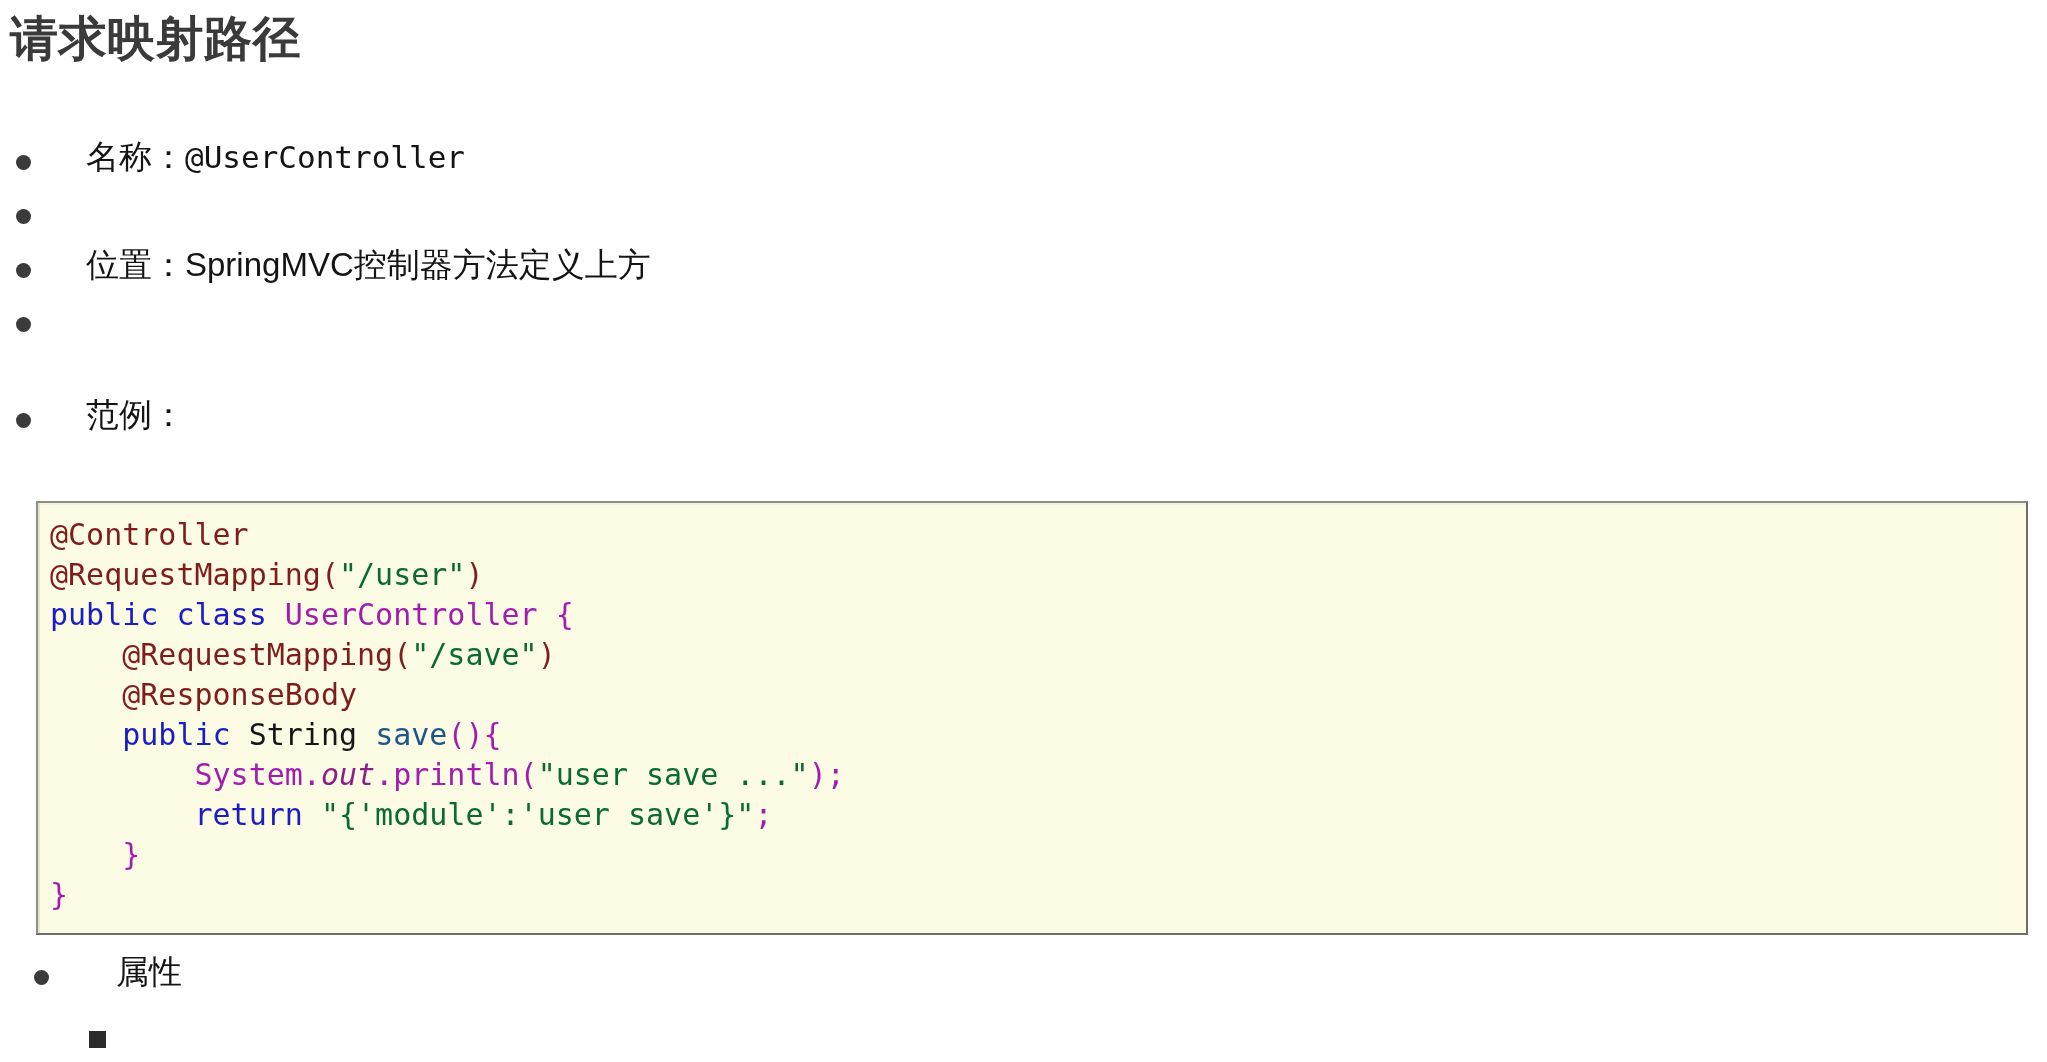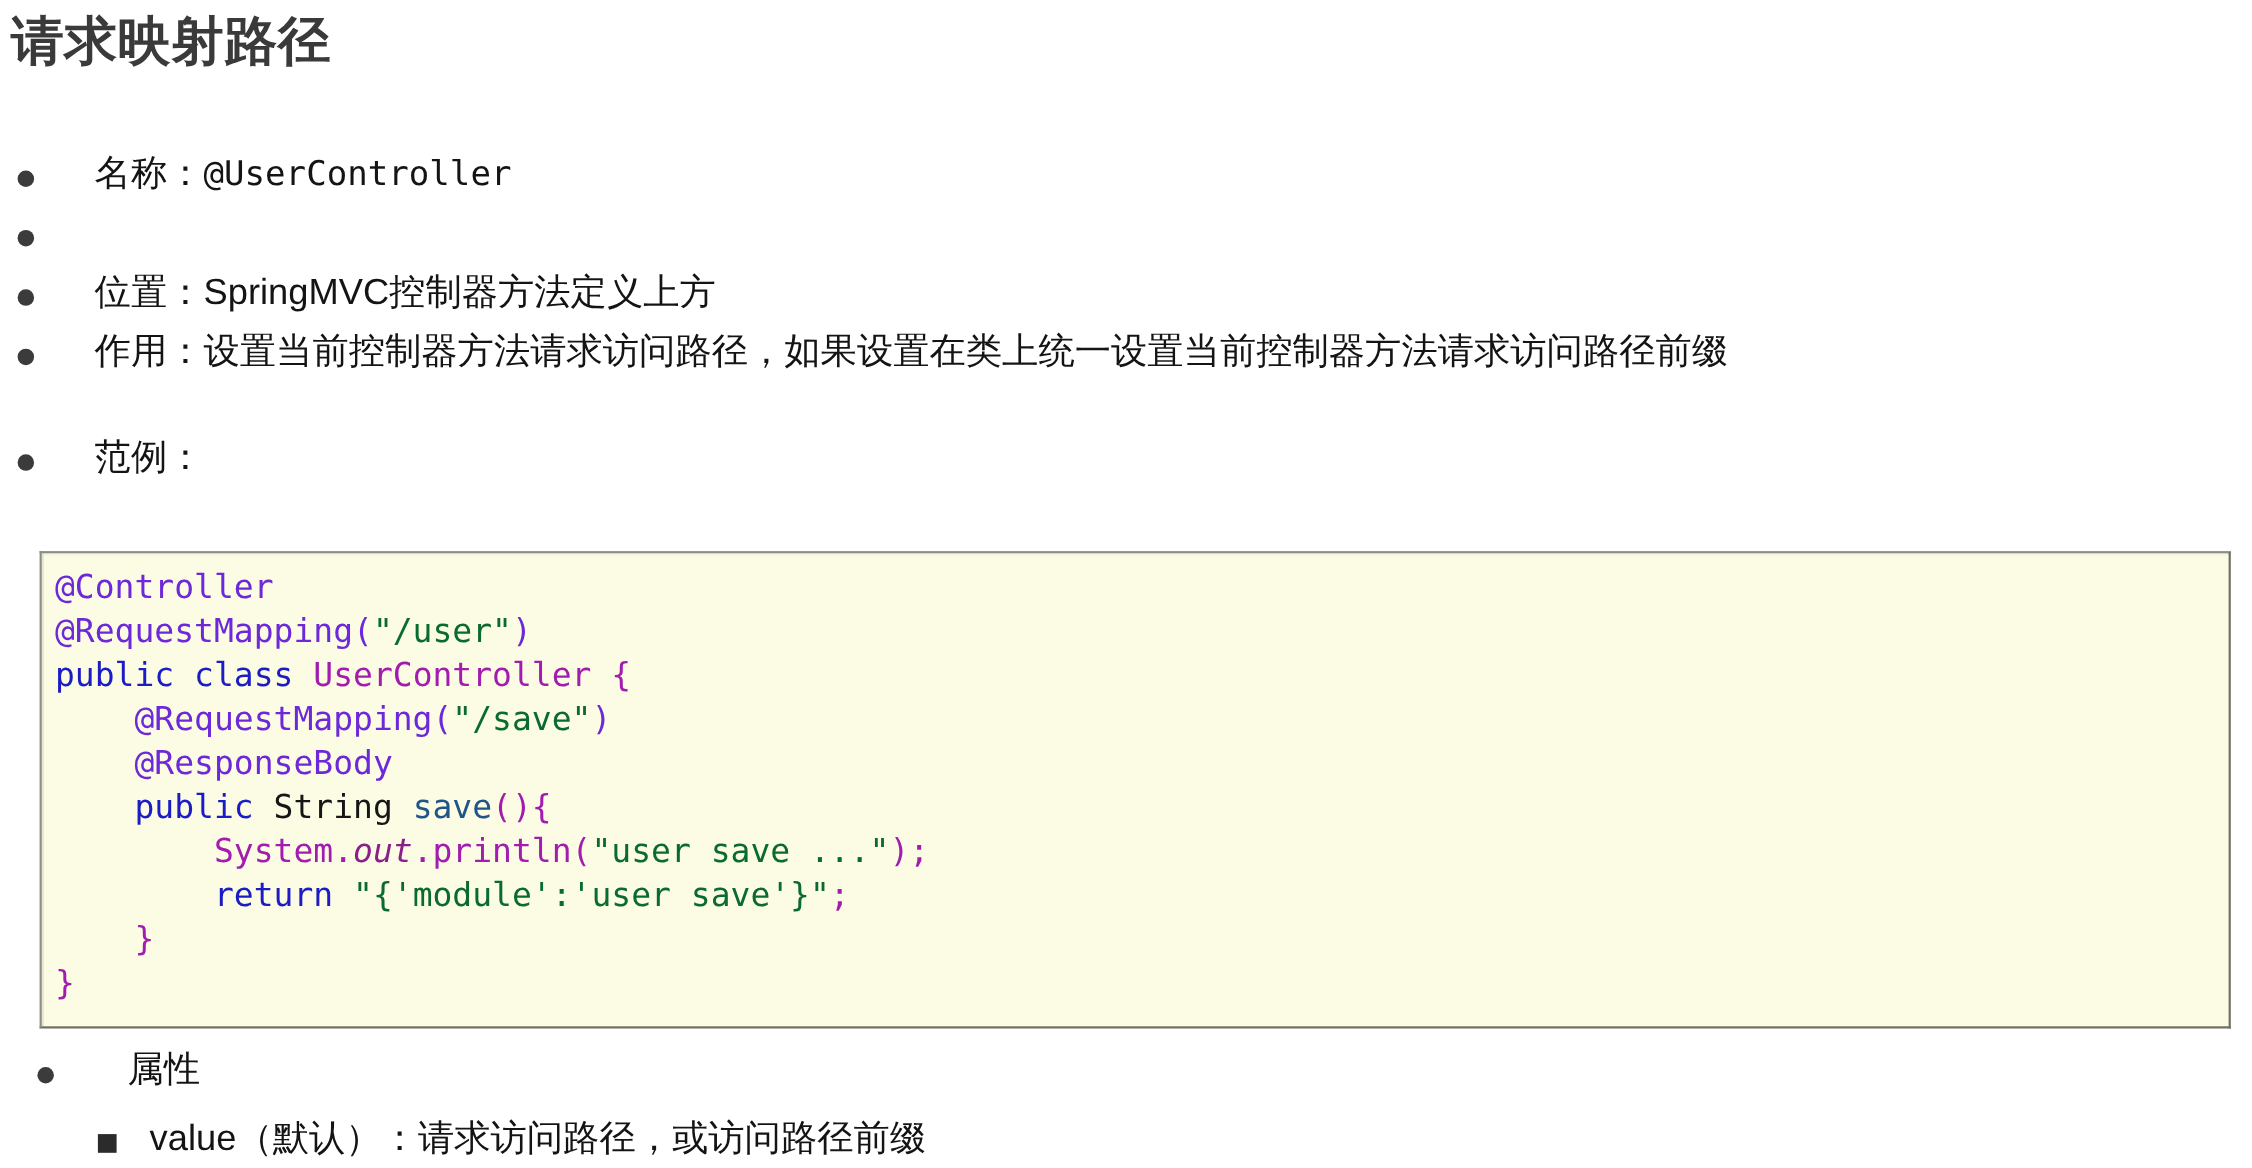--- a/index.html
+++ b/index.html
@@ -184,9 +184,6 @@
 
     <div class="bullet-row abs row-use">
       <span class="bullet-dot"></span>
-      <div class="bullet-text">
-        <span class="label-cn">作用：</span><span>设置当前控制器方法请求访问路径，如果设置在类上统一设置当前控制器方法请求访问路径前缀</span>
-      </div>
     </div>
 
     <div class="bullet-row abs row-demo">

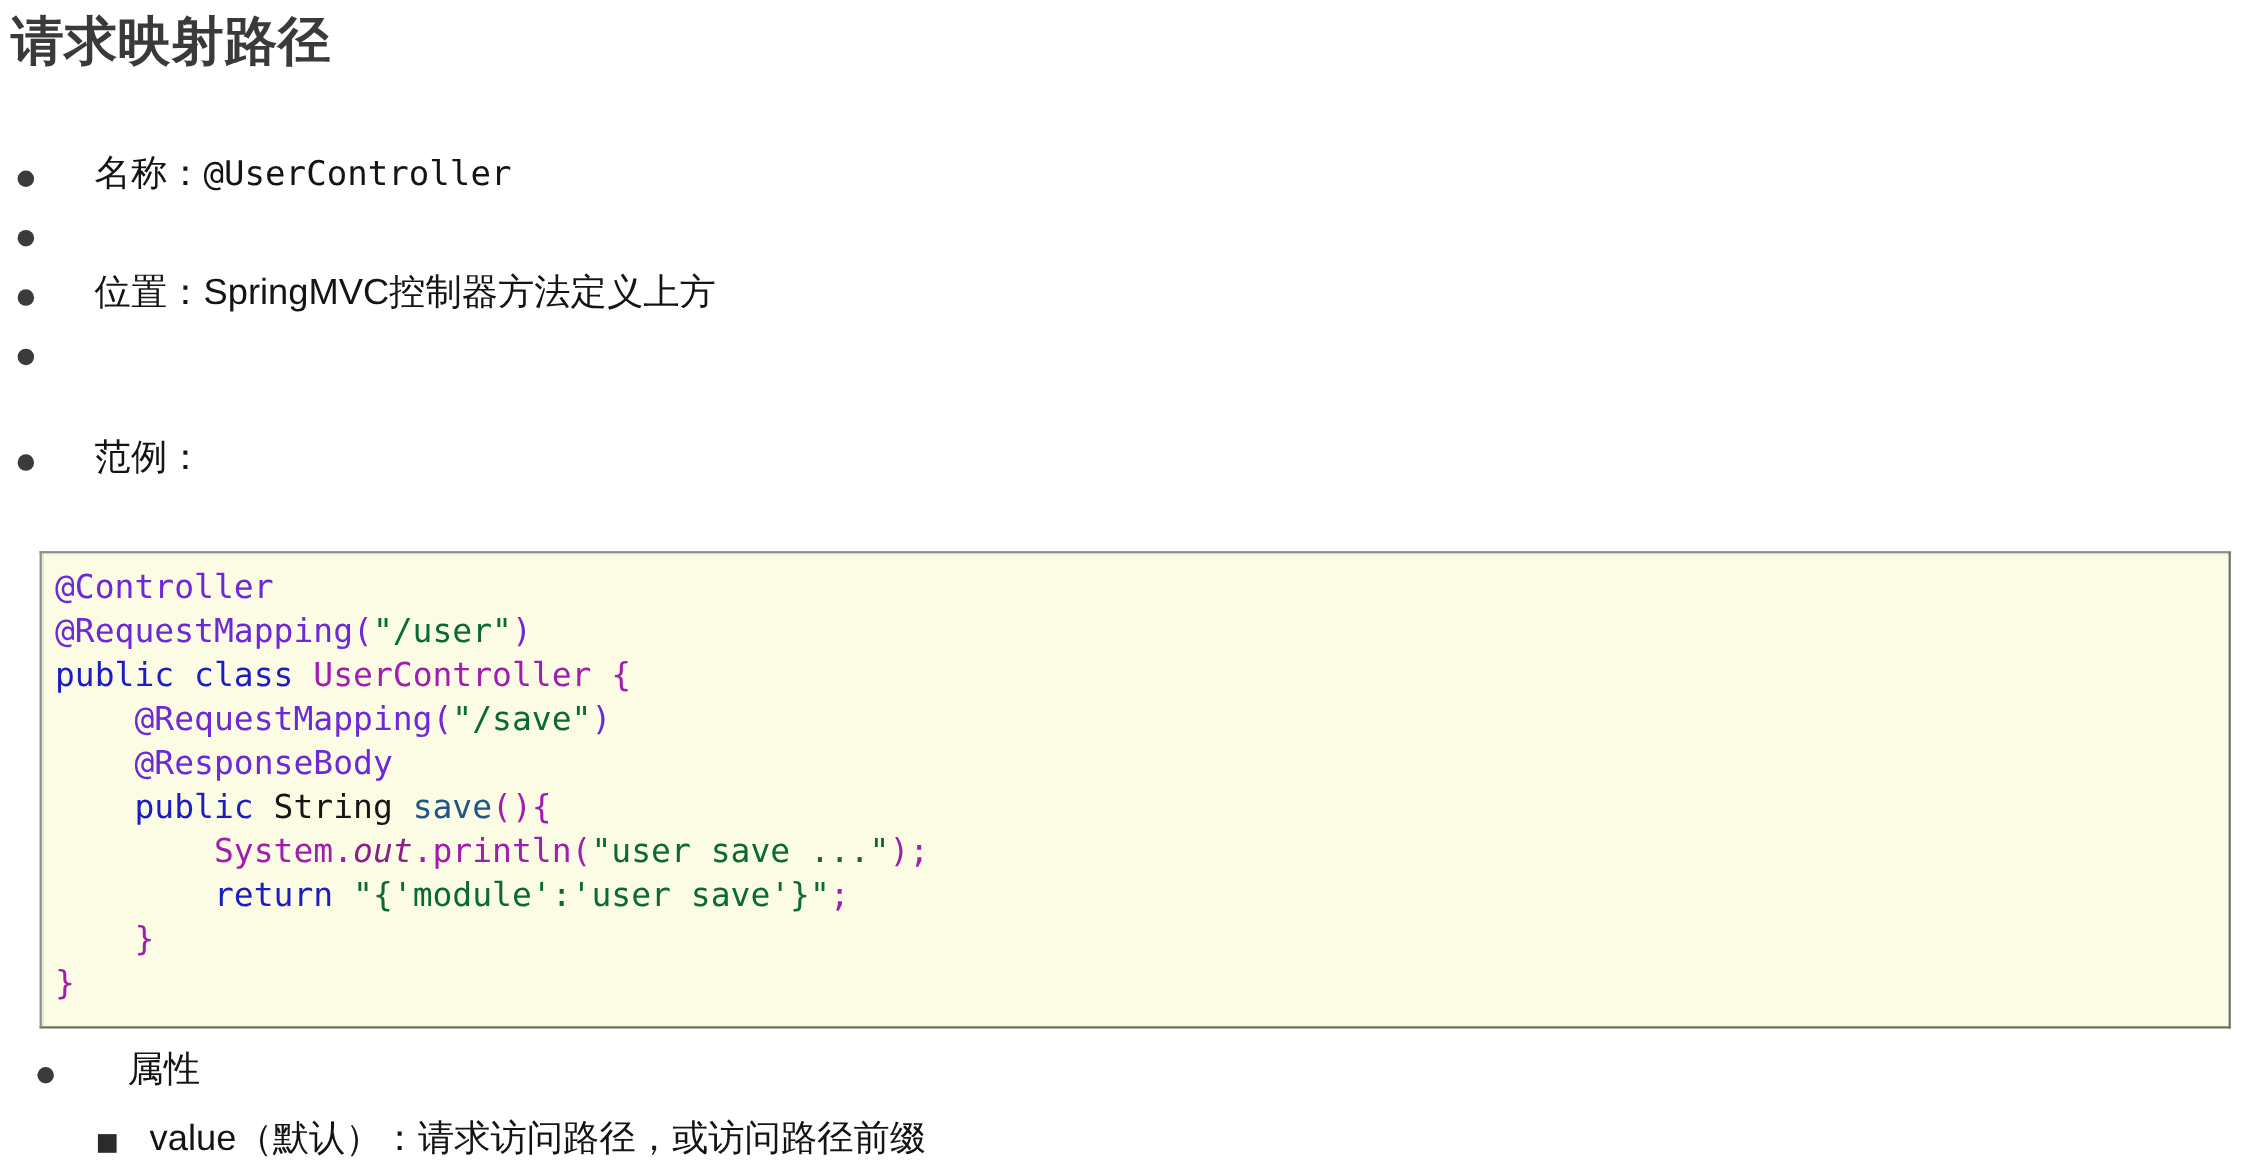--- a/index.html
+++ b/index.html
@@ -117,7 +117,7 @@
     color: #161616;
     letter-spacing: 0px;
   }
-  .tok-ann   { color: #6d28d9; }
+  .tok-ann   { color: #7f1d1d; }
   .tok-str   { color: #0a6b2e; }
   .tok-kw    { color: #1c1cc4; }
   .tok-plain { color: #a21caf; }

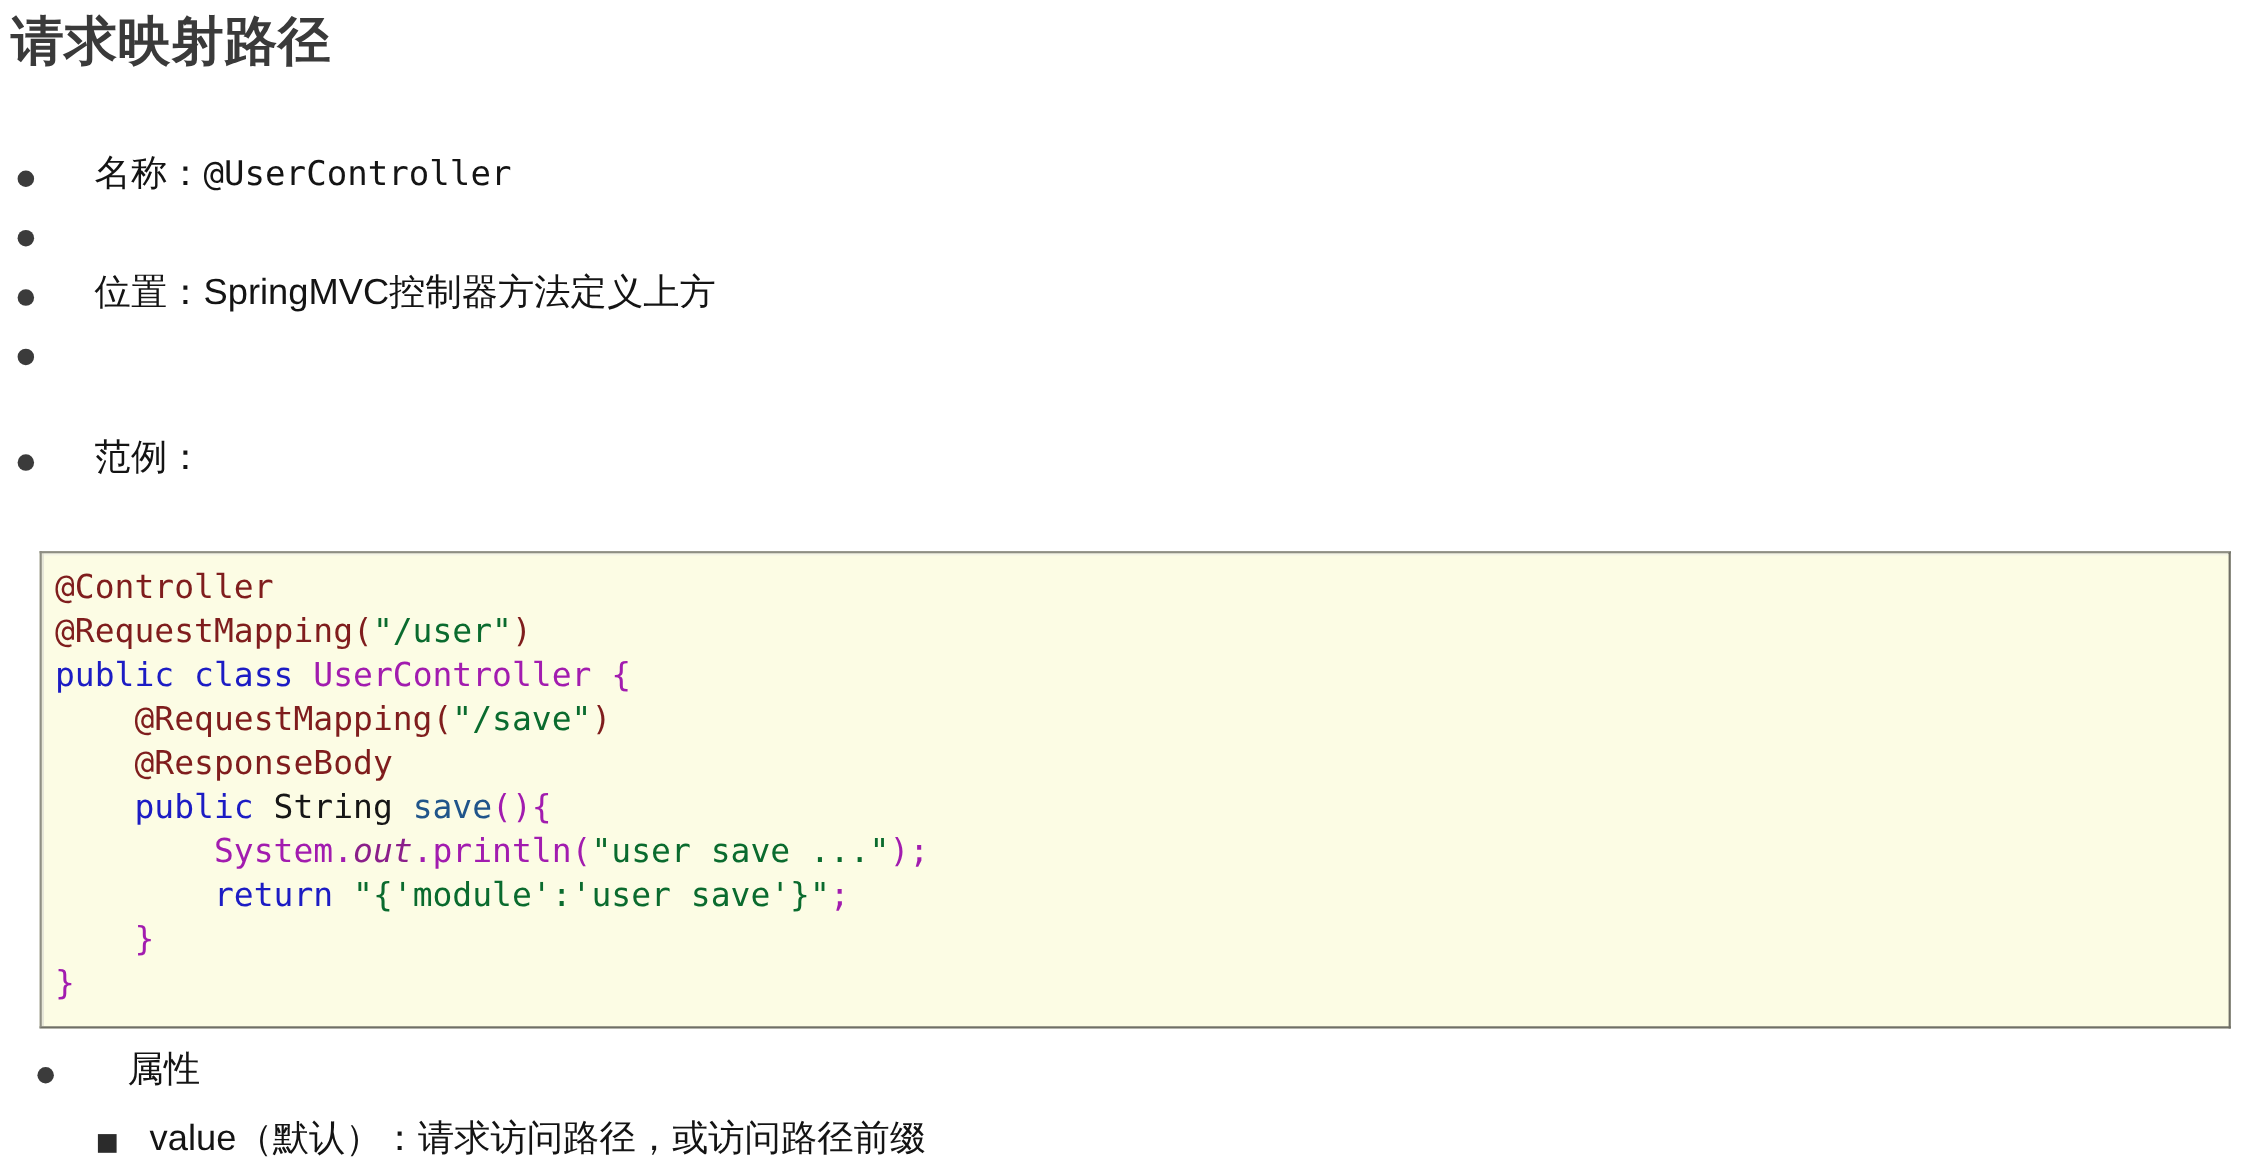--- a/index.html
+++ b/index.html
@@ -208,7 +208,6 @@
 
     <div class="sub-row value-row">
       <span class="sub-square"></span>
-      <div class="sub-text">value（默认）：请求访问路径，或访问路径前缀</div>
     </div>
 
   </div>

